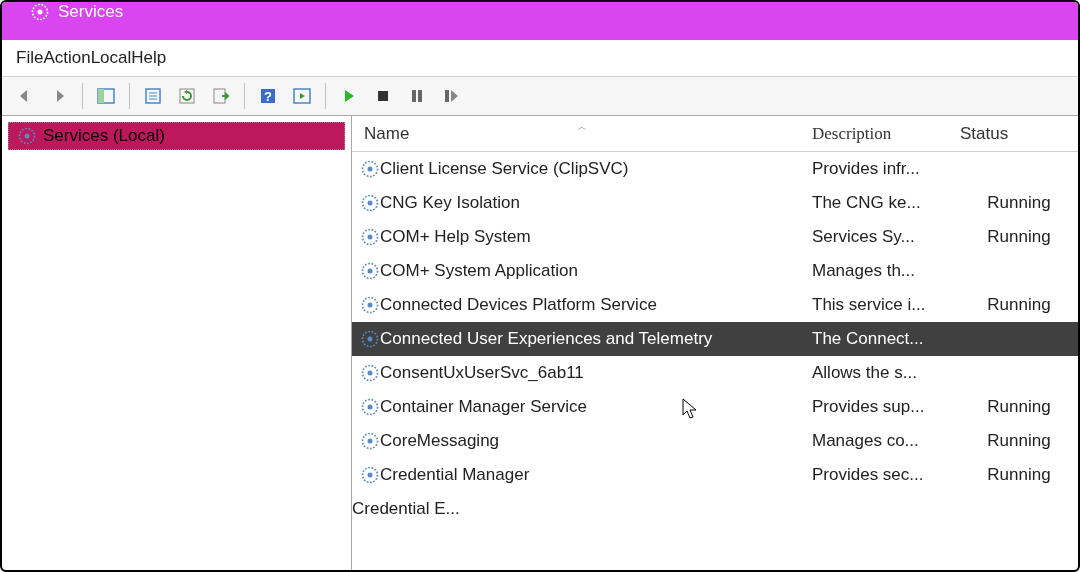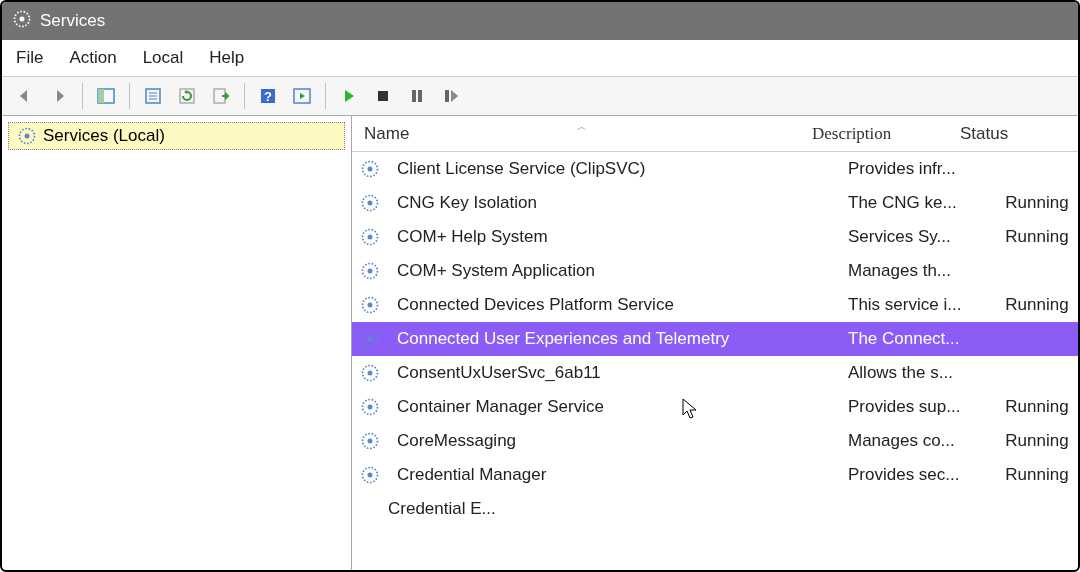--- a/index.html
+++ b/index.html
@@ -14,12 +14,12 @@
   border-radius: 6px;
 }
 .titlebar {
-  background: #737373;
+  background: #d946ef;
   color: #fff;
   height: 38px;
   display: flex;
-  align-items: center;
-  padding: 0 10px;
+  align-items: flex-start;
+  padding: 0 28px;
   font-size: 17px;
 }
 .titlebar .gear { margin-right: 8px; }

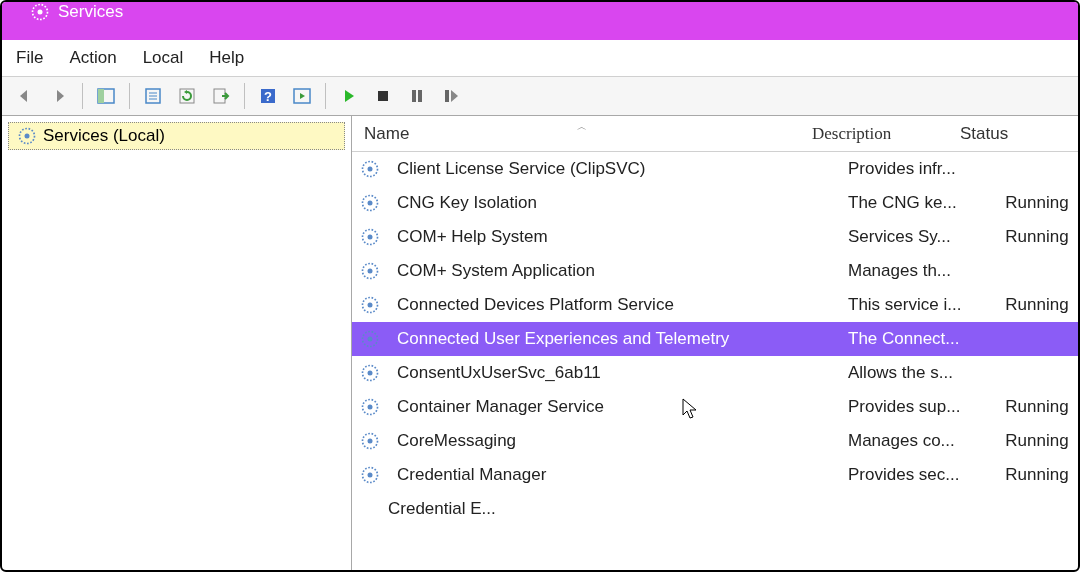--- a/index.html
+++ b/index.html
@@ -27,7 +27,6 @@
   height: 36px;
   display: flex;
   align-items: center;
-  gap: 26px;
   padding: 16px 14px;
   font-size: 17px;
   color: #222;

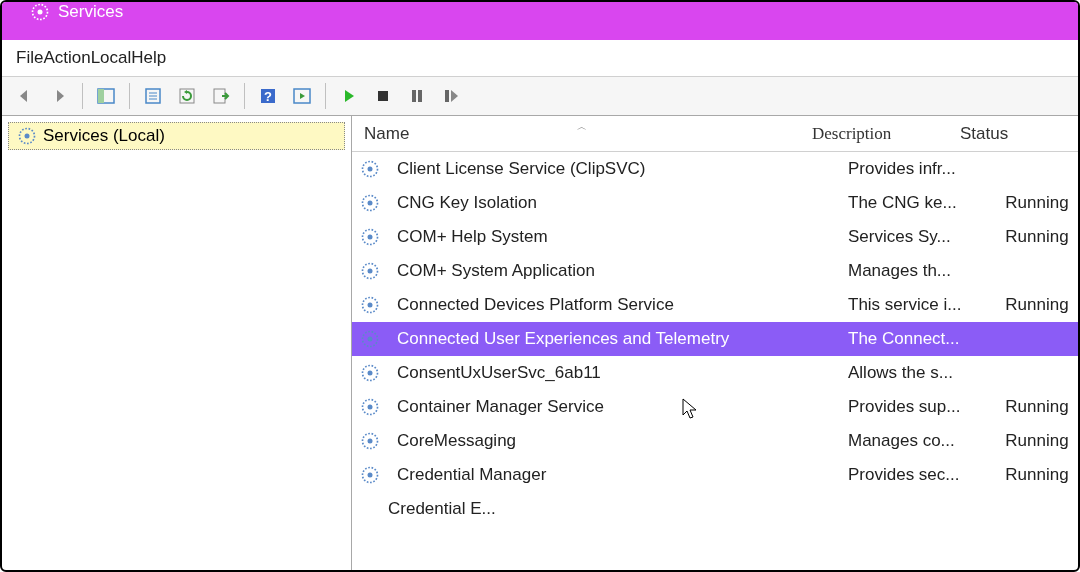--- a/index.html
+++ b/index.html
@@ -64,7 +64,7 @@
   padding: 3px 8px;
   font-size: 17px;
 }
-.tree-item.sel { background: #fef9c3; border: 1px dotted #888; }
+.tree-item.sel { background: #be185d; border: 1px dotted #888; }
 .list {
   flex: 1;
   display: flex; flex-direction: column;

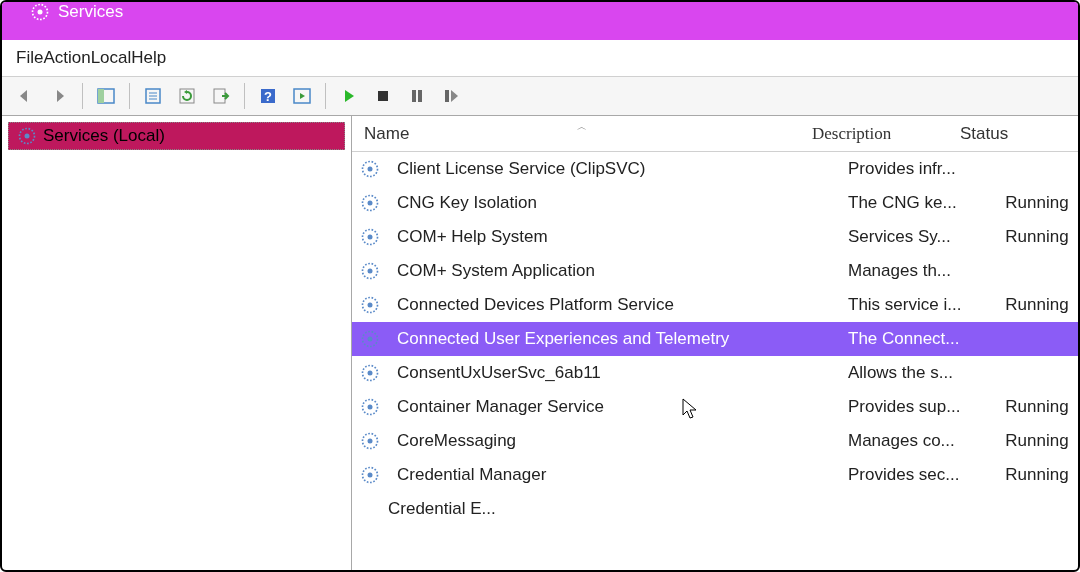--- a/index.html
+++ b/index.html
@@ -96,7 +96,7 @@
 }
 .row .cell-name {
   width: 460px; padding-left: 8px;
-  display: flex; align-items: center; gap: 17px;
+  display: flex; align-items: center; gap: 0;
   white-space: nowrap; overflow: hidden; text-overflow: ellipsis;
 }
 .row .cell-desc { width: 148px; white-space: nowrap; overflow: hidden; text-overflow: ellipsis; margin-left: 36px; }

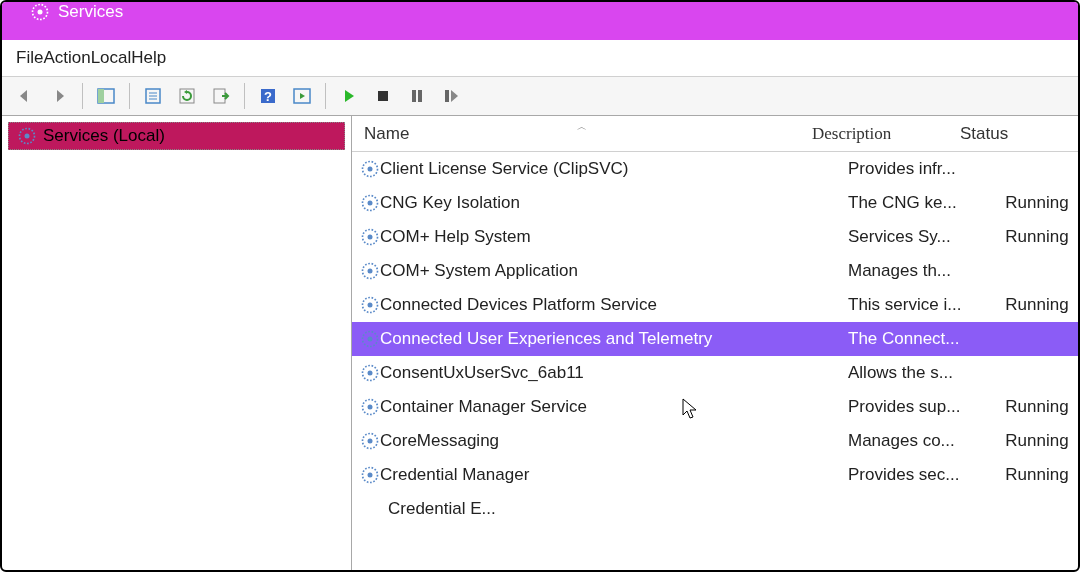--- a/index.html
+++ b/index.html
@@ -99,7 +99,7 @@
   display: flex; align-items: center; gap: 0;
   white-space: nowrap; overflow: hidden; text-overflow: ellipsis;
 }
-.row .cell-desc { width: 148px; white-space: nowrap; overflow: hidden; text-overflow: ellipsis; margin-left: 36px; }
+.row .cell-desc { width: 148px; white-space: nowrap; overflow: hidden; text-overflow: ellipsis; }
 .row .cell-status { flex: 1; text-align: center; }
 .row.selected {
   background: #8b5cf6;

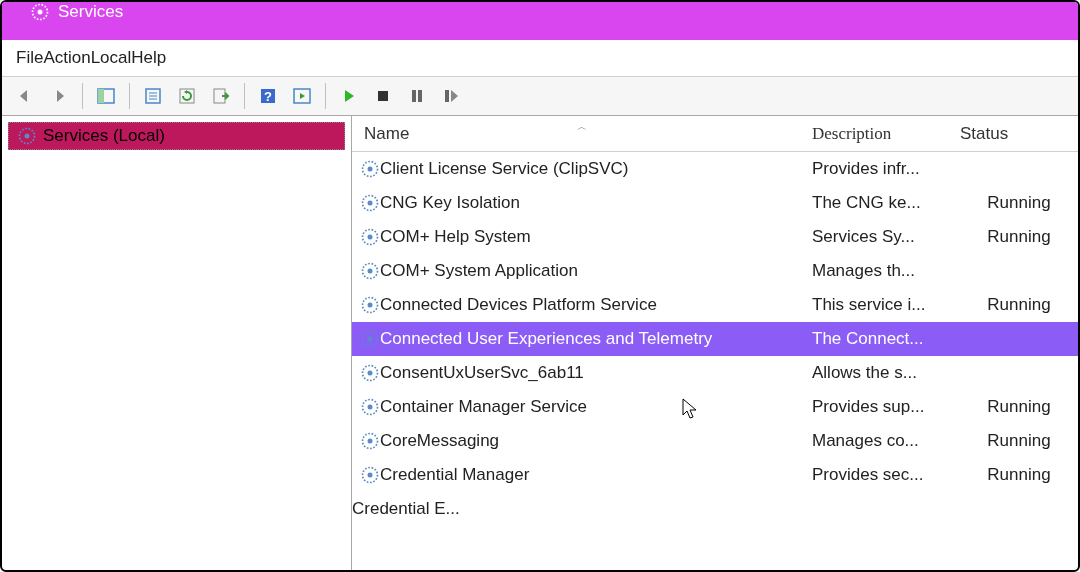--- a/index.html
+++ b/index.html
@@ -102,7 +102,7 @@
 .row .cell-desc { width: 148px; white-space: nowrap; overflow: hidden; text-overflow: ellipsis; }
 .row .cell-status { flex: 1; text-align: center; }
 .row.selected {
-  background: #8b5cf6;
+  background: #404040;
   color: #fff;
 }
 .gear-svg { width: 20px; height: 20px; flex-shrink: 0; }

